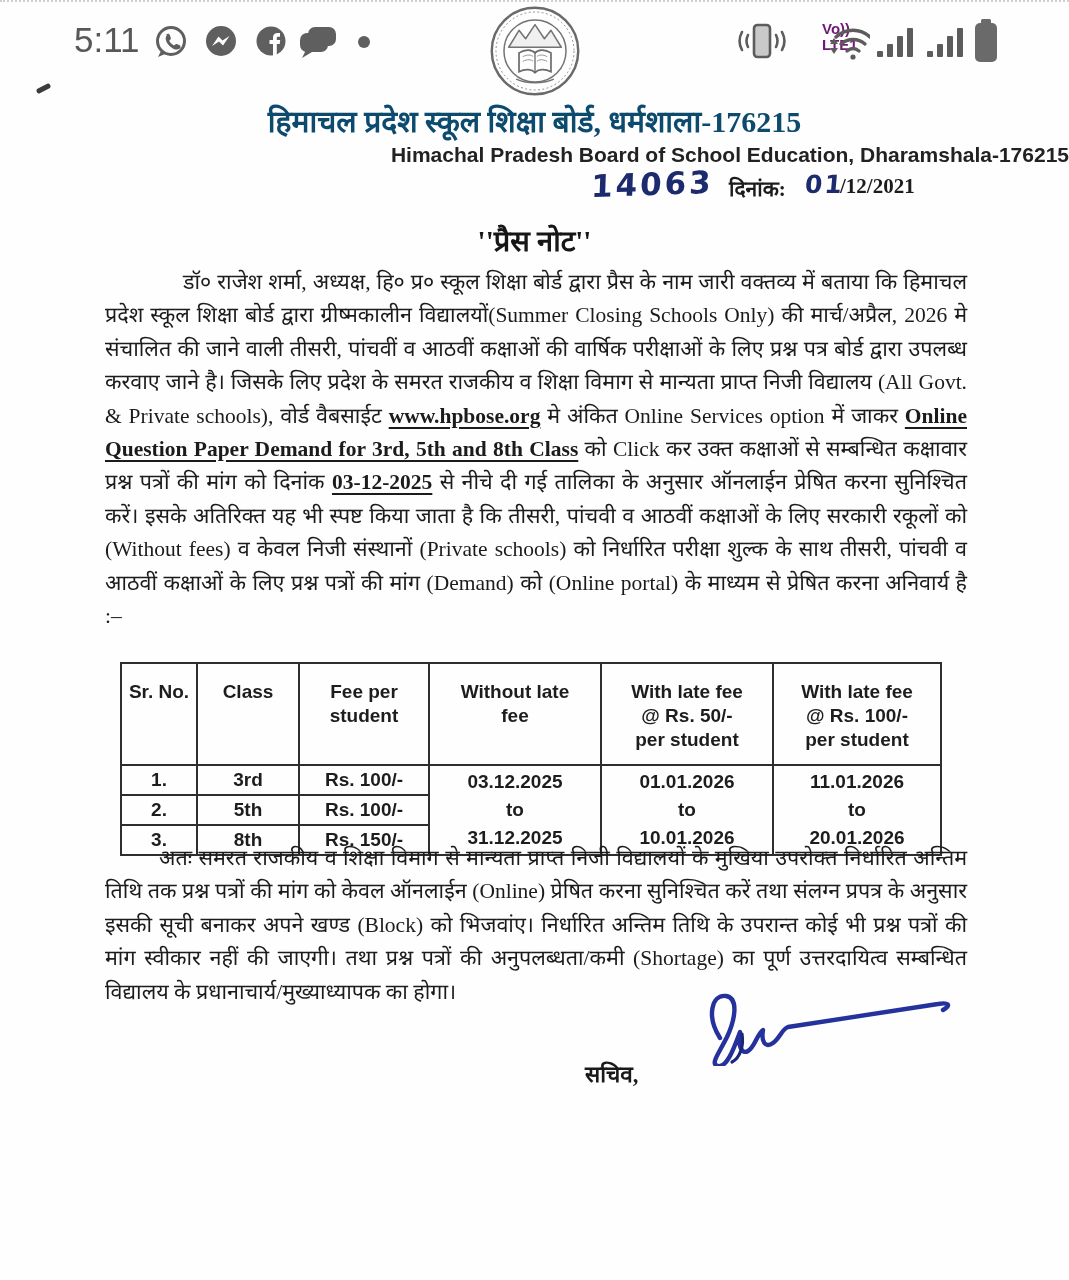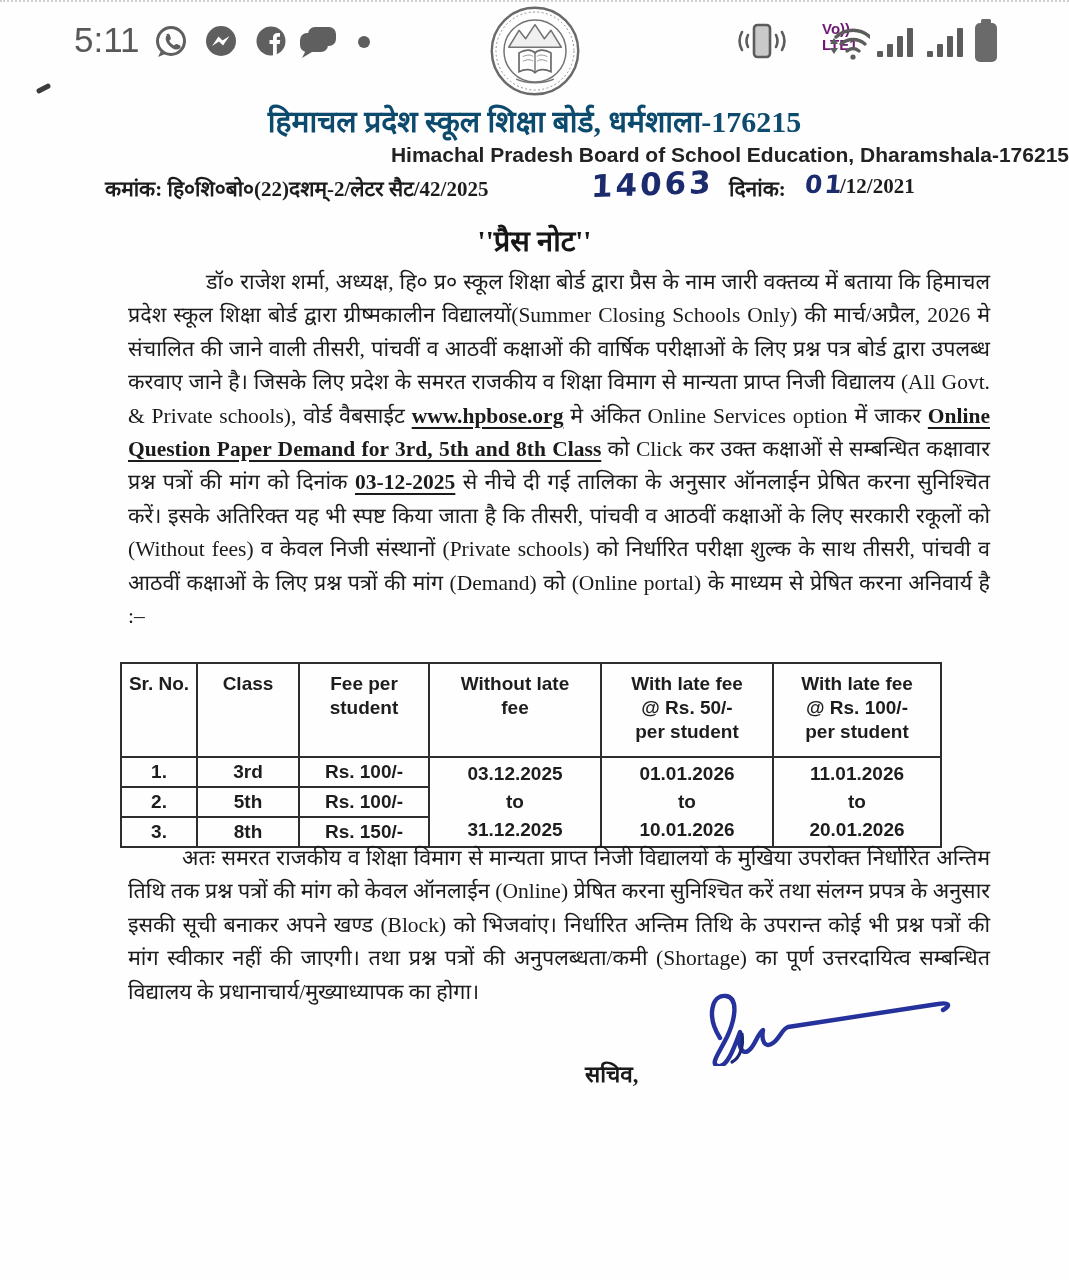--- a/index.html
+++ b/index.html
@@ -137,7 +137,6 @@
 <div class="org-en">Himachal Pradesh Board of School Education, Dharamshala-176215</div>
 
 <div class="refline">
-  <span class="ref-label">कमांक: हि०शि०बो०(22)दशम्-2/लेटर सैट/42/2025</span>
   <span class="ref-hand handwrit">14063</span>
   <span class="date-label">दिनांक:</span>
   <span class="date-hand handwrit">01</span>

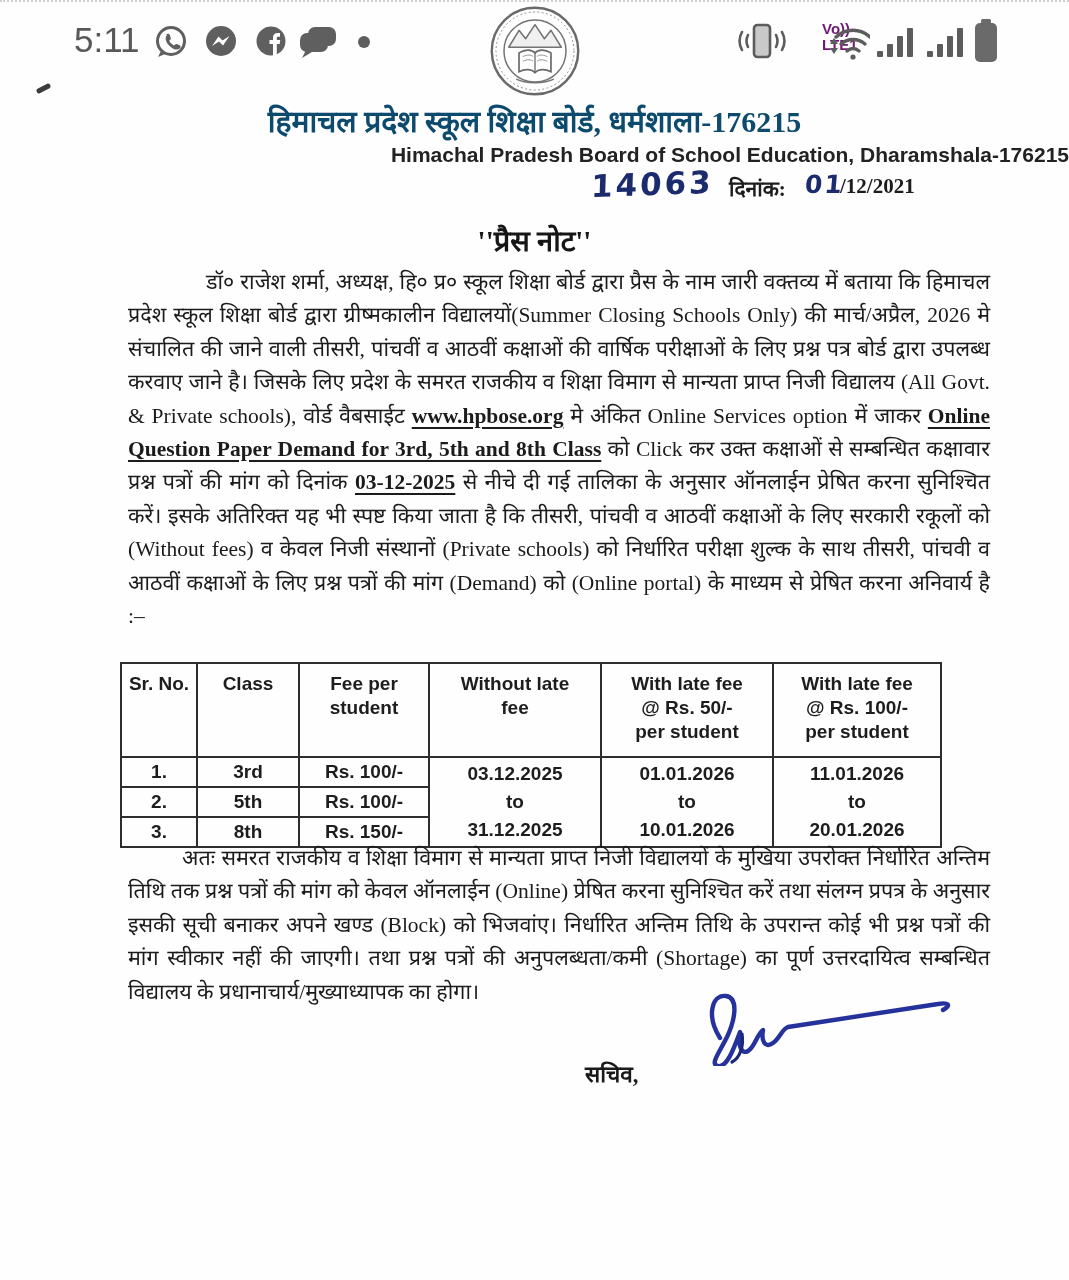--- a/index.html
+++ b/index.html
@@ -29,7 +29,7 @@
   .corner-mark{position:absolute;left:36px;top:86px;width:15px;height:5px;background:#3c3c3c;border-radius:2px;transform:rotate(-28deg);}
   
   .press-title{position:absolute;top:220px;left:0;width:100%;text-align:center;font-size:29px;font-weight:700;color:#161616;}
-  .para{position:absolute;left:105px;width:862px;font-size:21.5px;line-height:33.4px;text-align:justify;color:#1b1b1b;margin-left:23px;}
+  .para{position:absolute;left:105px;width:862px;font-size:21.5px;line-height:33.4px;text-align:justify;color:#1b1b1b;}
   .para1{top:266px;text-indent:78px;}
   .para2{top:842px;text-indent:54px;}
   .ul{text-decoration:underline;text-underline-offset:4px;font-weight:700;}

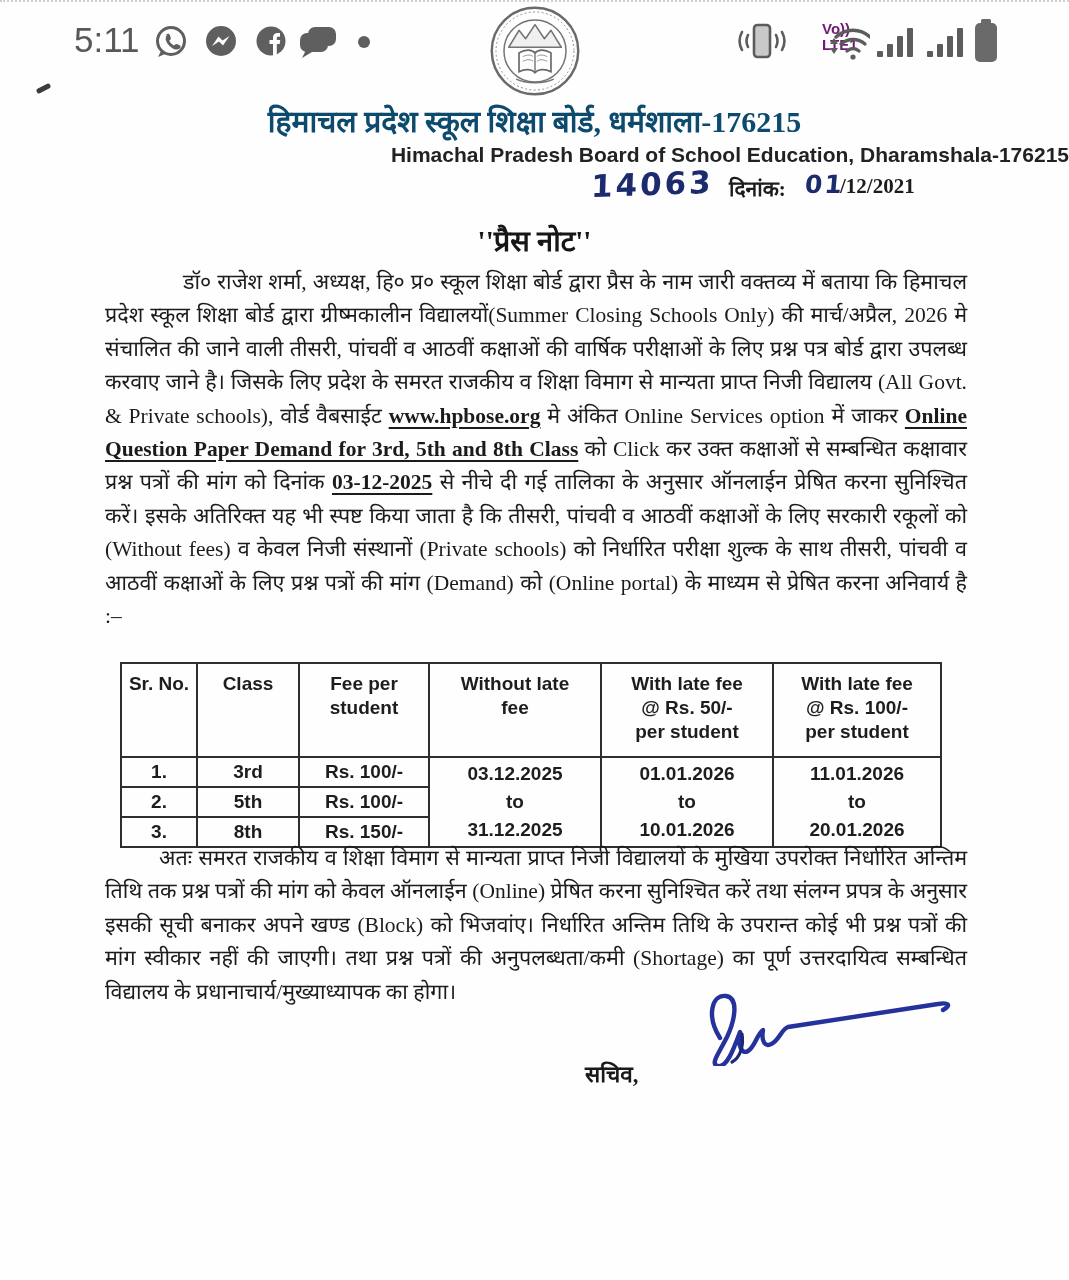--- a/index.html
+++ b/index.html
@@ -37,7 +37,7 @@
   .tblwrap{position:absolute;left:120px;top:662px;}
   table{border-collapse:collapse;font-family:"Liberation Sans",sans-serif;color:#1d1d1d;}
   th,td{border:2px solid #2e2e2e;padding:0;}
-  th{height:84px;vertical-align:top;padding-top:8px;font-size:19px;font-weight:700;line-height:24px;}
+  th{height:84px;vertical-align:top;padding-top:16px;font-size:19px;font-weight:700;line-height:24px;}
   th span{display:block;text-align:center;}
   td{height:28px;text-align:center;font-size:19px;font-weight:700;line-height:28px;}
   td.merged{vertical-align:middle;}

